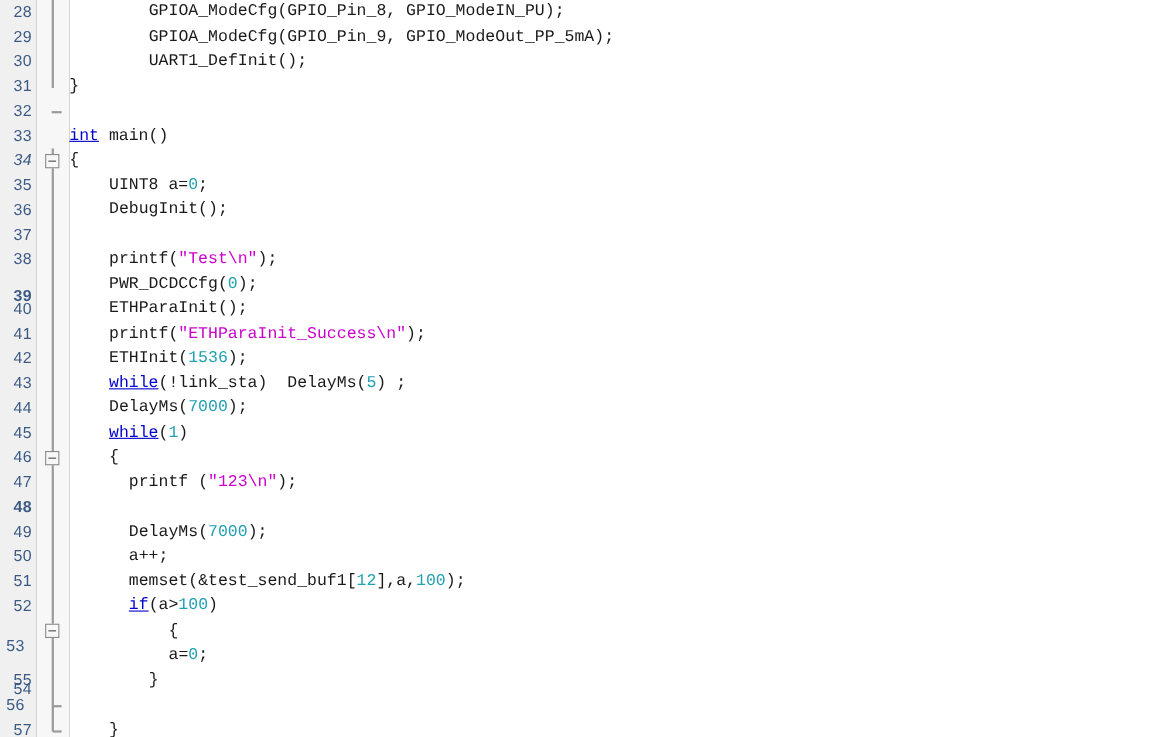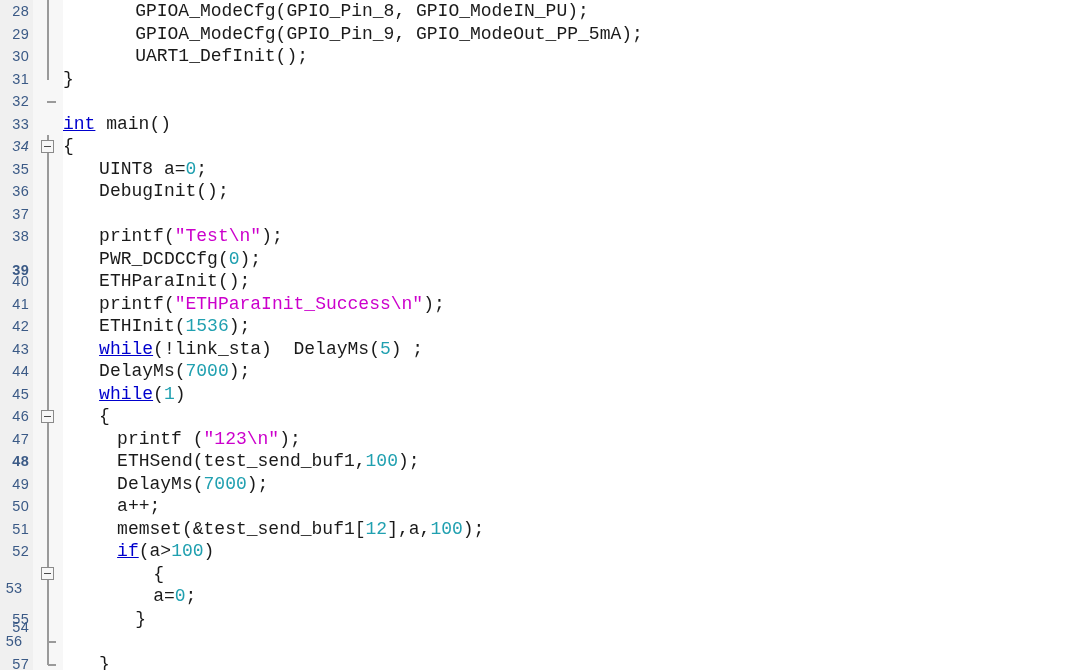--- a/index.html
+++ b/index.html
@@ -114,7 +114,7 @@
     height: 22.5px;
     line-height: 22.5px;
     font-family: "Liberation Mono", "DejaVu Sans Mono", monospace;
-    font-size: 18px;
+    font-size: 15px;
     color: #1a1a1a;
     white-space: pre;
     letter-spacing: 0px;

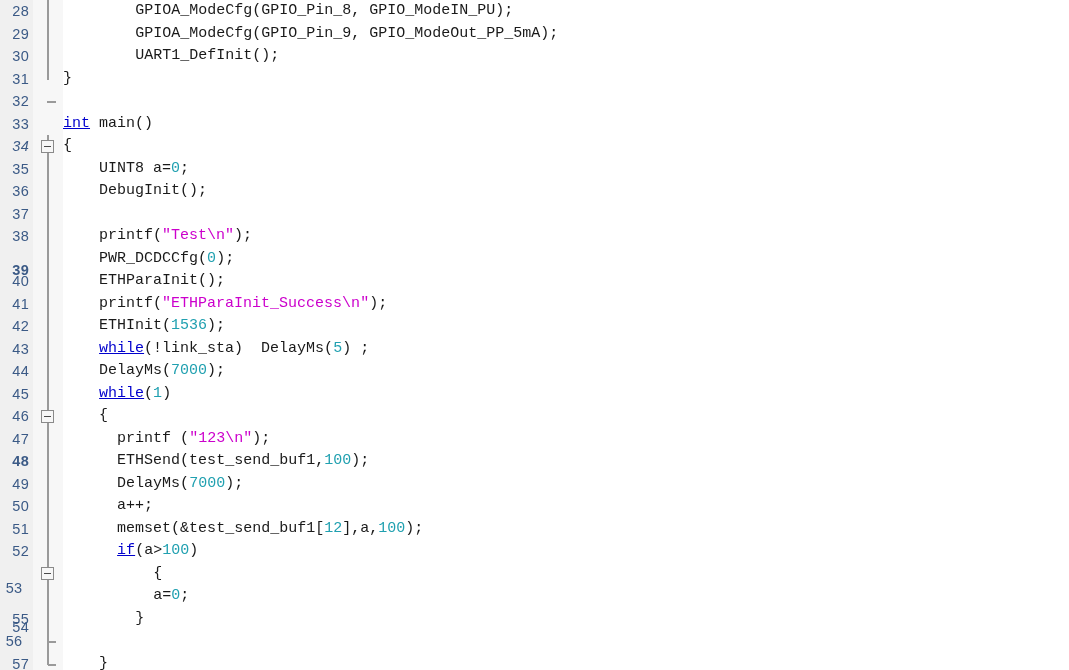--- a/index.html
+++ b/index.html
@@ -196,7 +196,6 @@
       <div class="cline" style="top: 382.5px; left: 36.08px;"><span class="kw">while</span><span class="plain">(</span><span class="num">1</span><span class="plain">)</span></div>
       <div class="cline" style="top: 405px; left: 36.08px;"><span class="plain">{</span></div>
       <div class="cline" style="top: 427.5px; left: 54.12px;"><span class="plain">printf (</span><span class="str">"123\n"</span><span class="plain">);</span></div>
-      <div class="cline" style="top: 450px; left: 54.12px;"><span class="plain">ETHSend(test_send_buf1,</span><span class="num">100</span><span class="plain">);</span></div>
       <div class="cline" style="top: 472.5px; left: 54.12px;"><span class="plain">DelayMs(</span><span class="num">7000</span><span class="plain">);</span></div>
       <div class="cline" style="top: 495px; left: 54.12px;"><span class="plain">a++;</span></div>
       <div class="cline" style="top: 517.5px; left: 54.12px;"><span class="plain">memset(&amp;test_send_buf1[</span><span class="num">12</span><span class="plain">],a,</span><span class="num">100</span><span class="plain">);</span></div>

